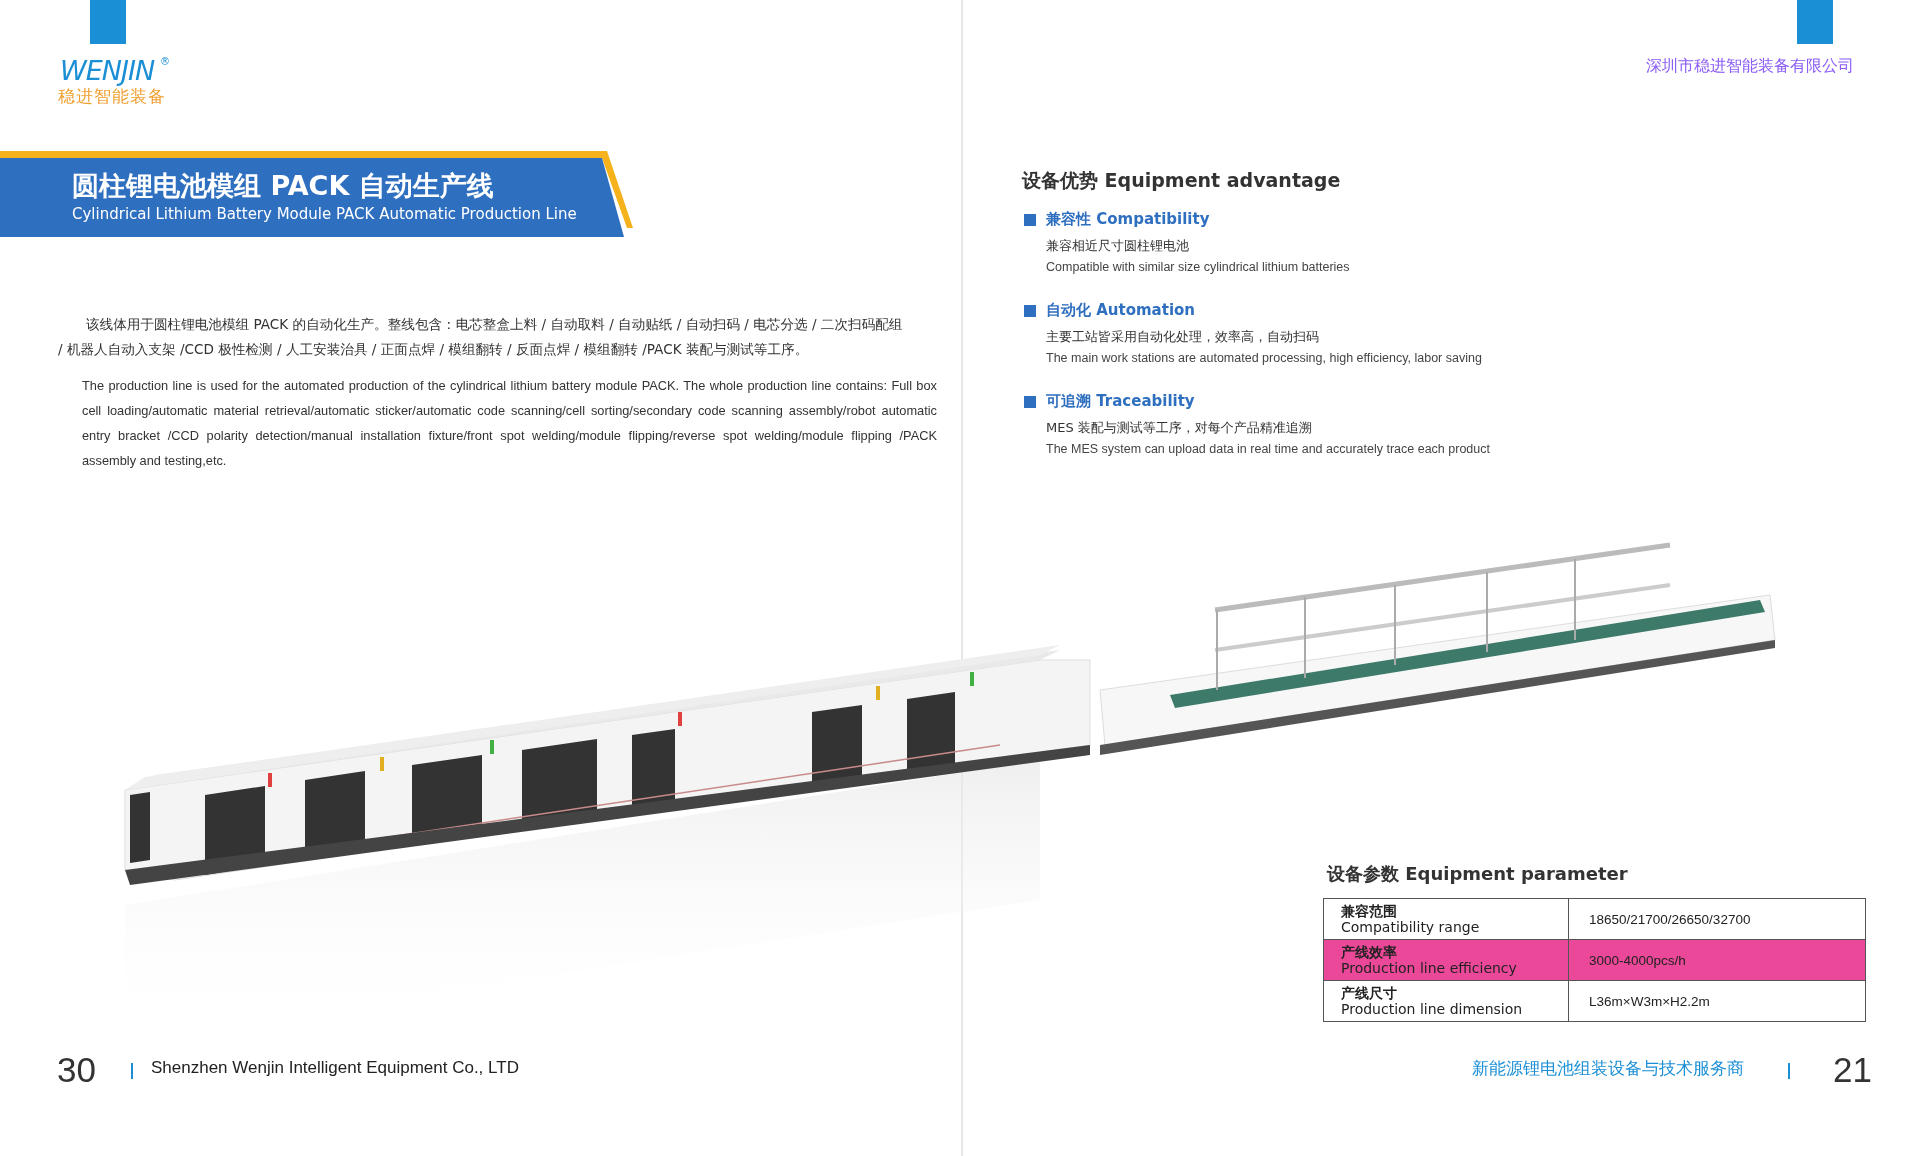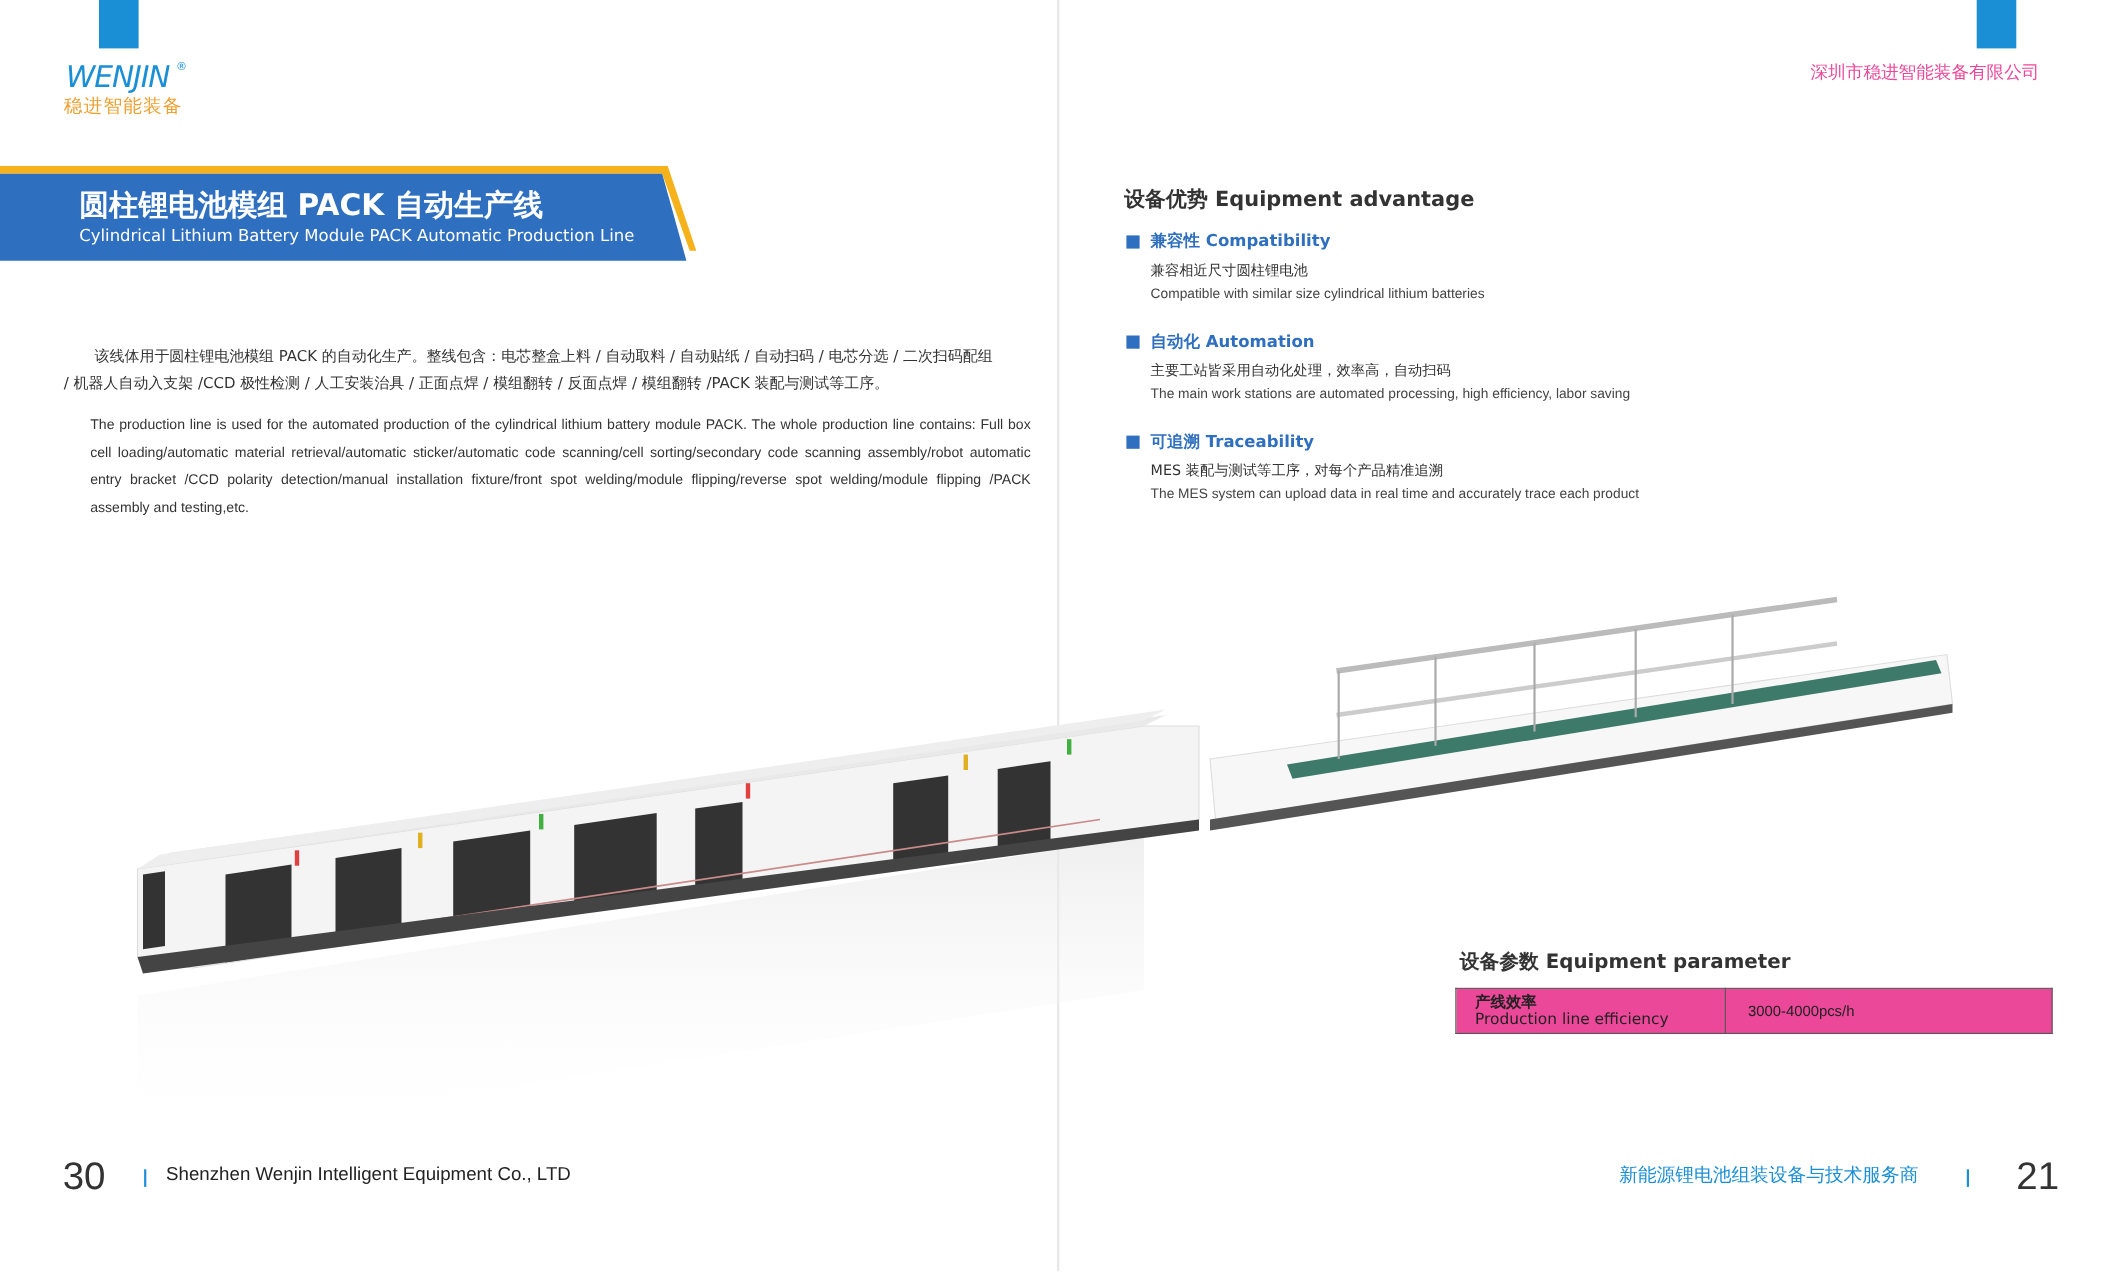--- a/index.html
+++ b/index.html
@@ -16,7 +16,7 @@
   .logo-reg { left: 160px; top: 56px; font-size: 10px; color: #1b8fd6; }
   .logo-cn { left: 58px; top: 85px; font-size: 17px; color: #f0a030; letter-spacing: 1px; }
 
-  .company-cn { left: 1646px; top: 56px; font-size: 16px; color: #ec4899; text-align: center; }
+  .company-cn { left: 1646px; top: 56px; font-size: 16px; color: #8b5cf6; text-align: center; }
 
   
   .banner { left: 0; top: 150px; width: 640px; height: 90px; }

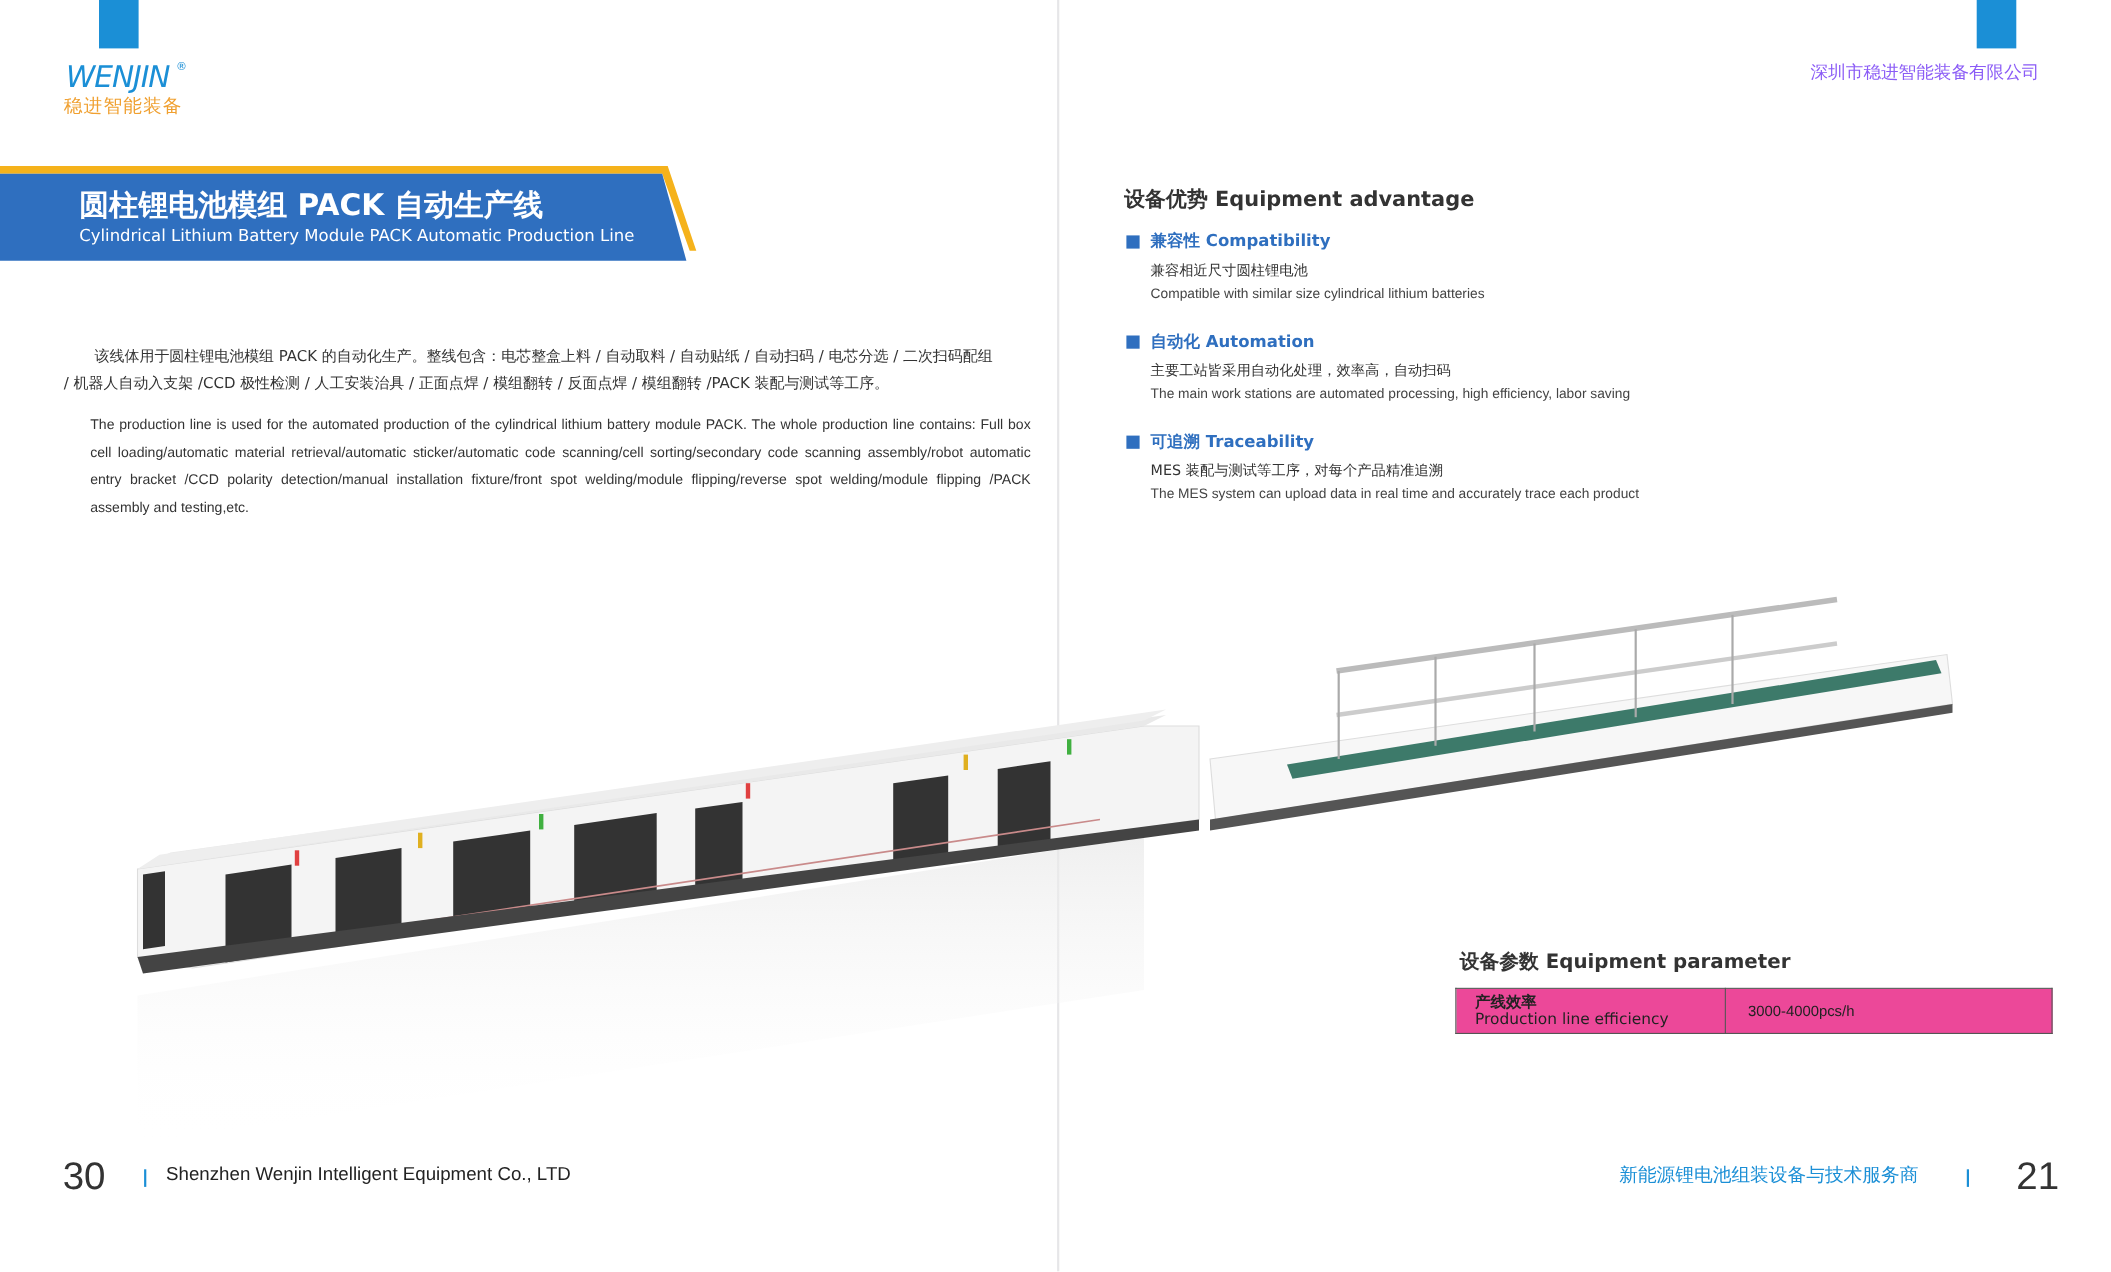--- a/index.html
+++ b/index.html
@@ -162,6 +162,13 @@
 <div class="abs param-heading">设备参数 Equipment parameter</div>
 <table class="param-table">
   <tbody>
+      <tr>
+    <td class="k">
+          <div class="cn">兼容范围</div>
+          <div>Compatibility range</div>
+        </td>
+    <td class="v">18650/21700/26650/32700</td>
+  </tr>
   <tr class="alt">
     <td class="k">
           <div class="cn">产线效率</div>

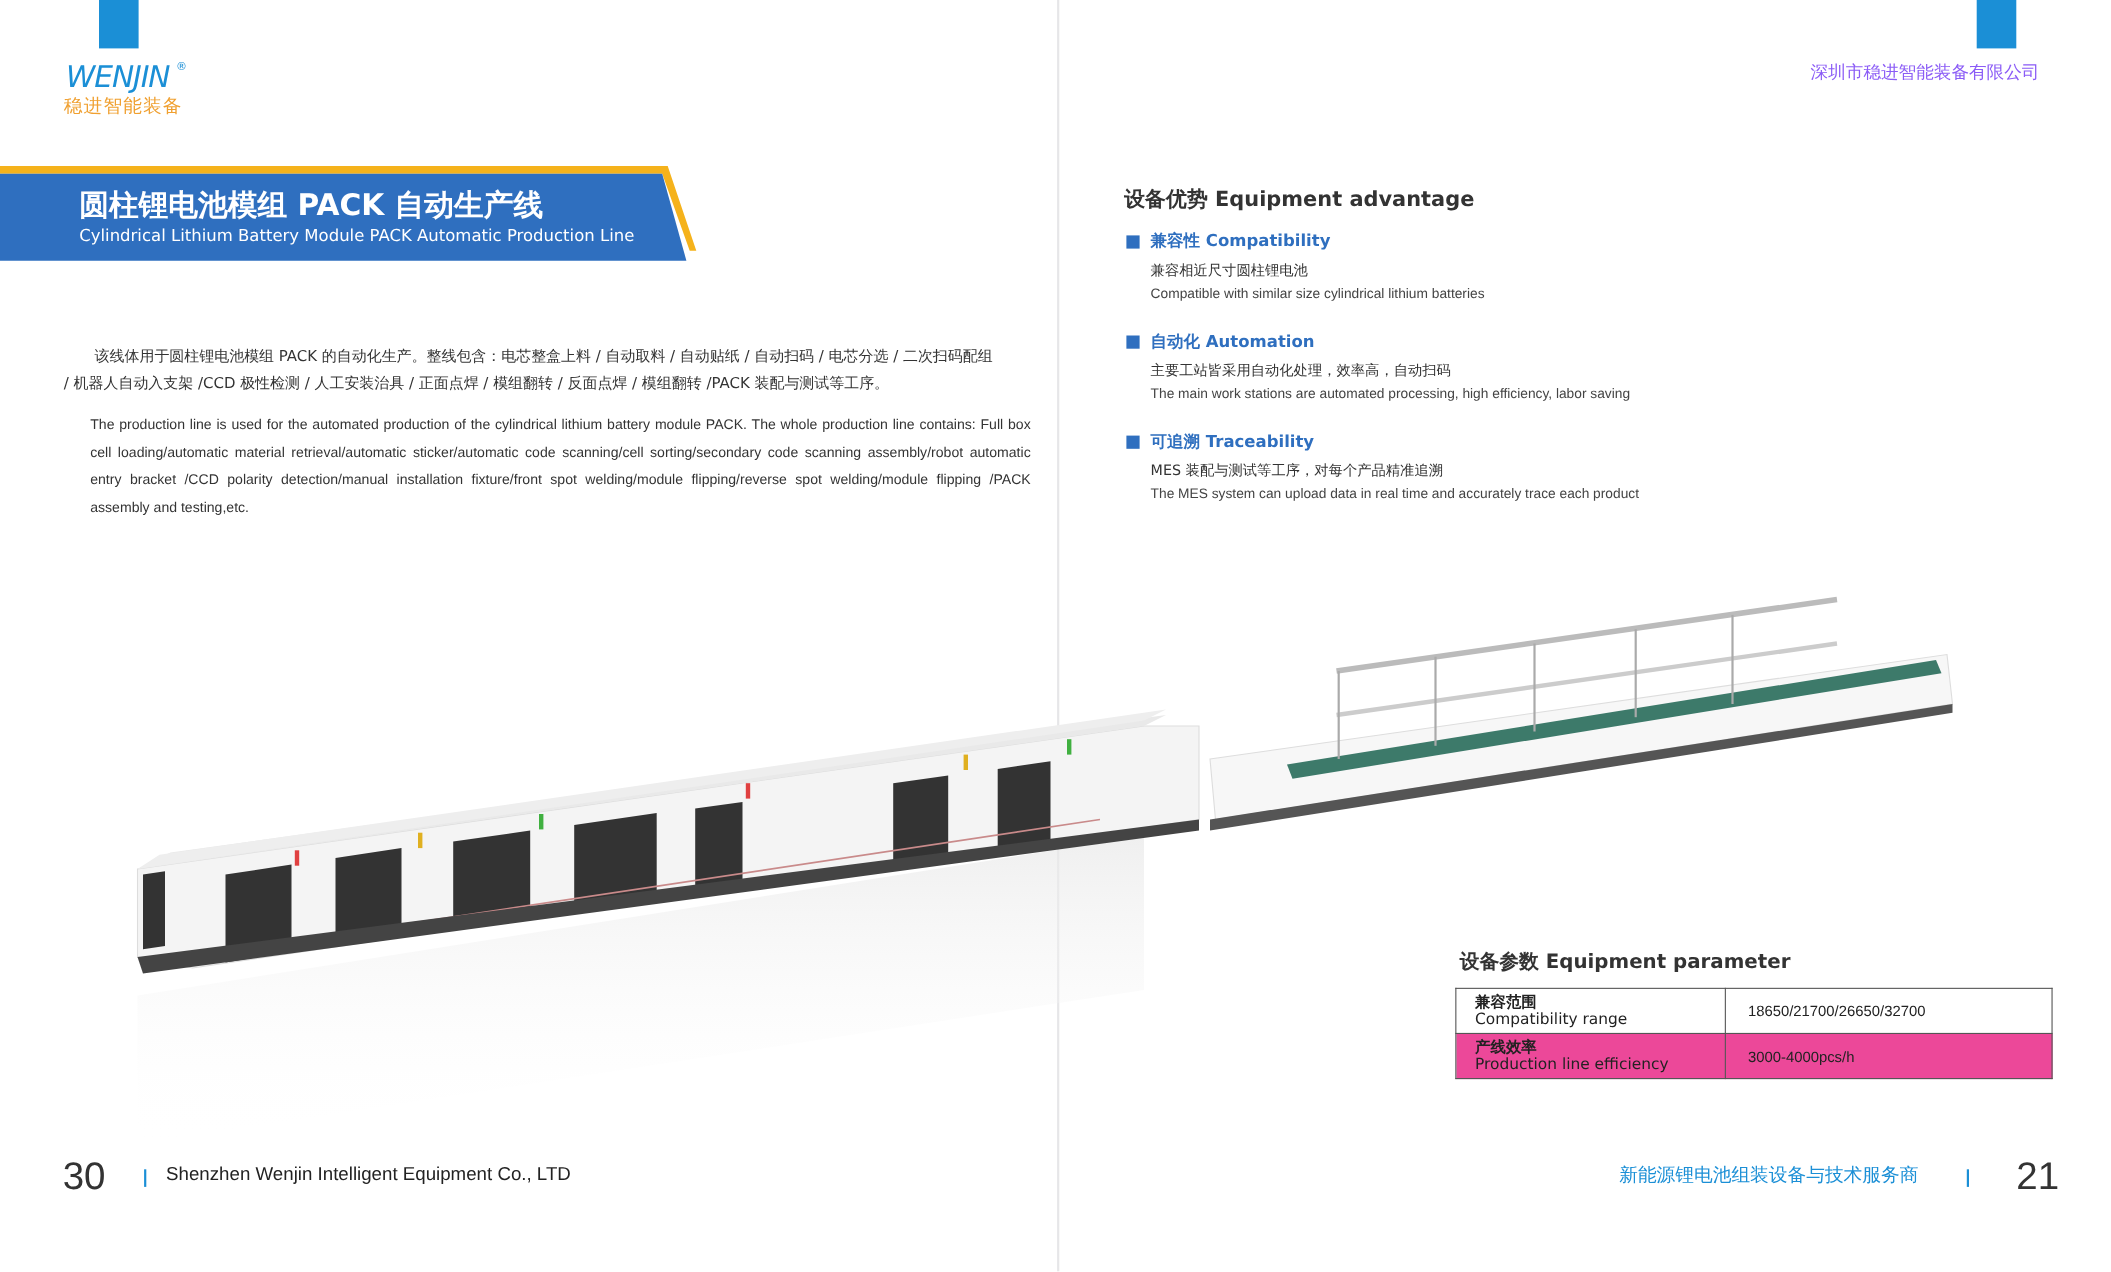--- a/index.html
+++ b/index.html
@@ -176,6 +176,13 @@
         </td>
     <td class="v">3000-4000pcs/h</td>
   </tr>
+  <tr>
+    <td class="k">
+          <div class="cn">产线尺寸</div>
+          <div>Production line dimension</div>
+        </td>
+    <td class="v">L36m×W3m×H2.2m</td>
+  </tr>
 </tbody>
   </table>
 

